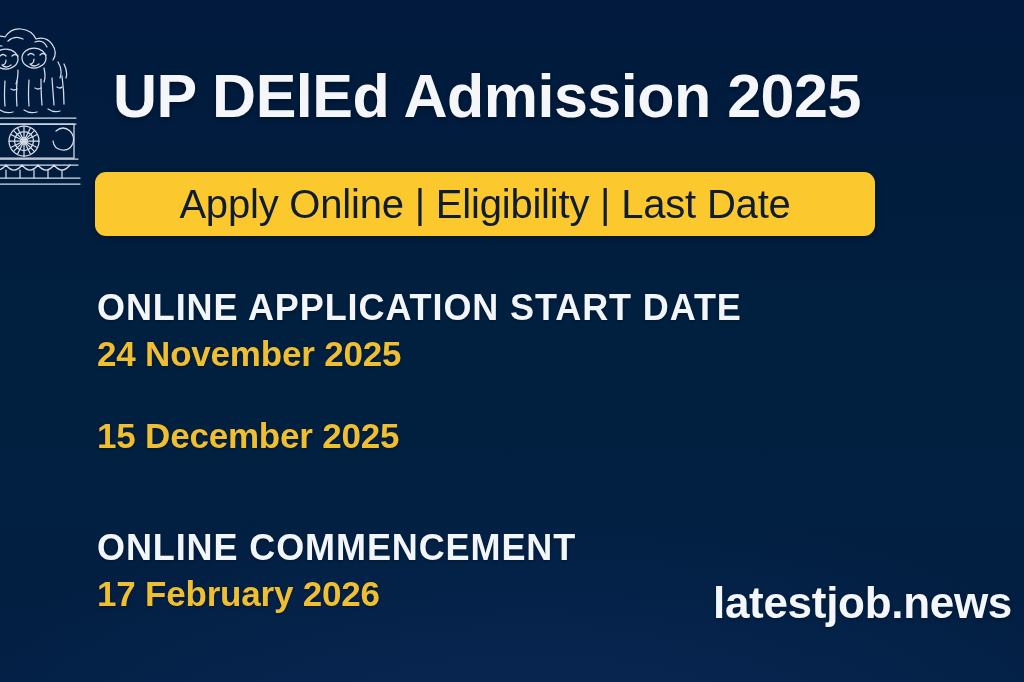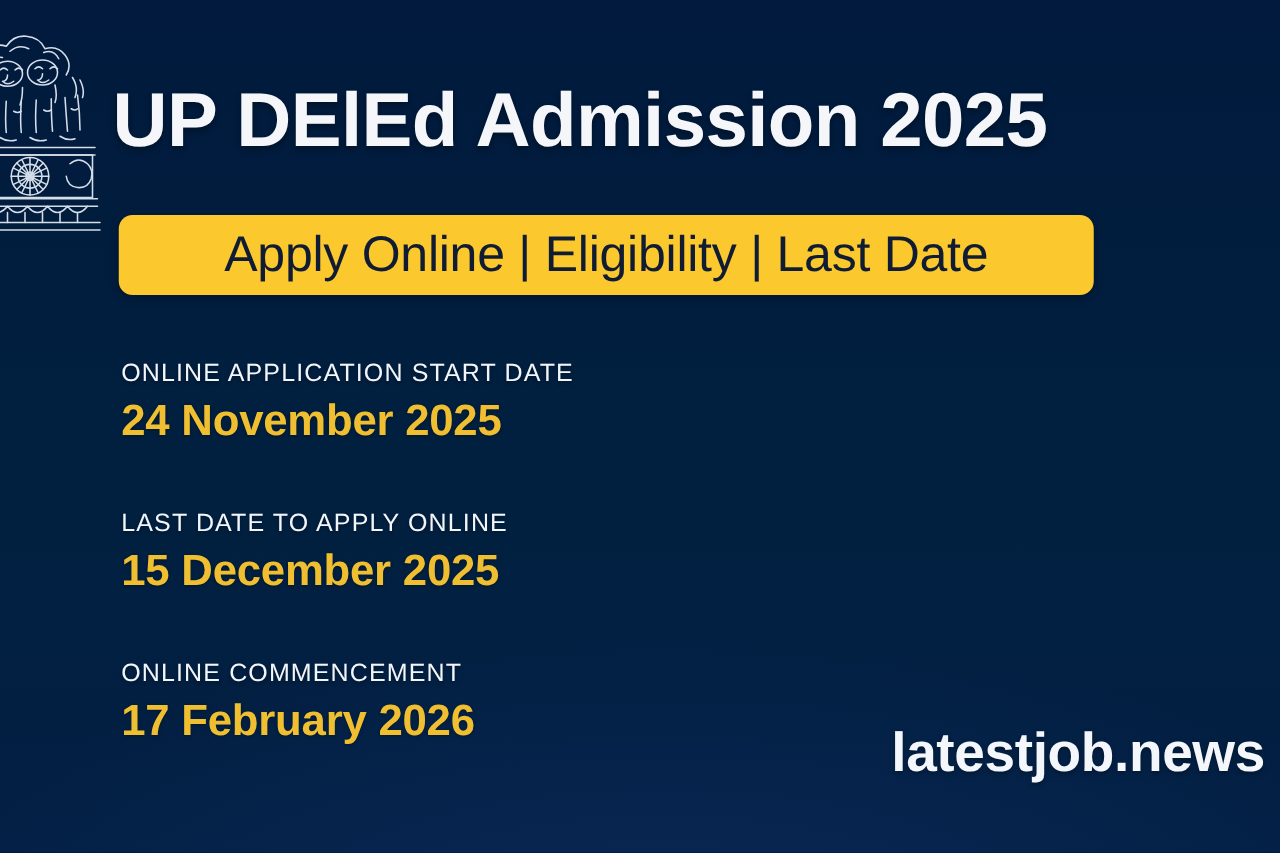--- a/index.html
+++ b/index.html
@@ -34,7 +34,7 @@
   
   #title {
     position: absolute;
-    left: 90px;
+    left: 113px;
     top: 66px;
     font-size: 61px;
     font-weight: bold;

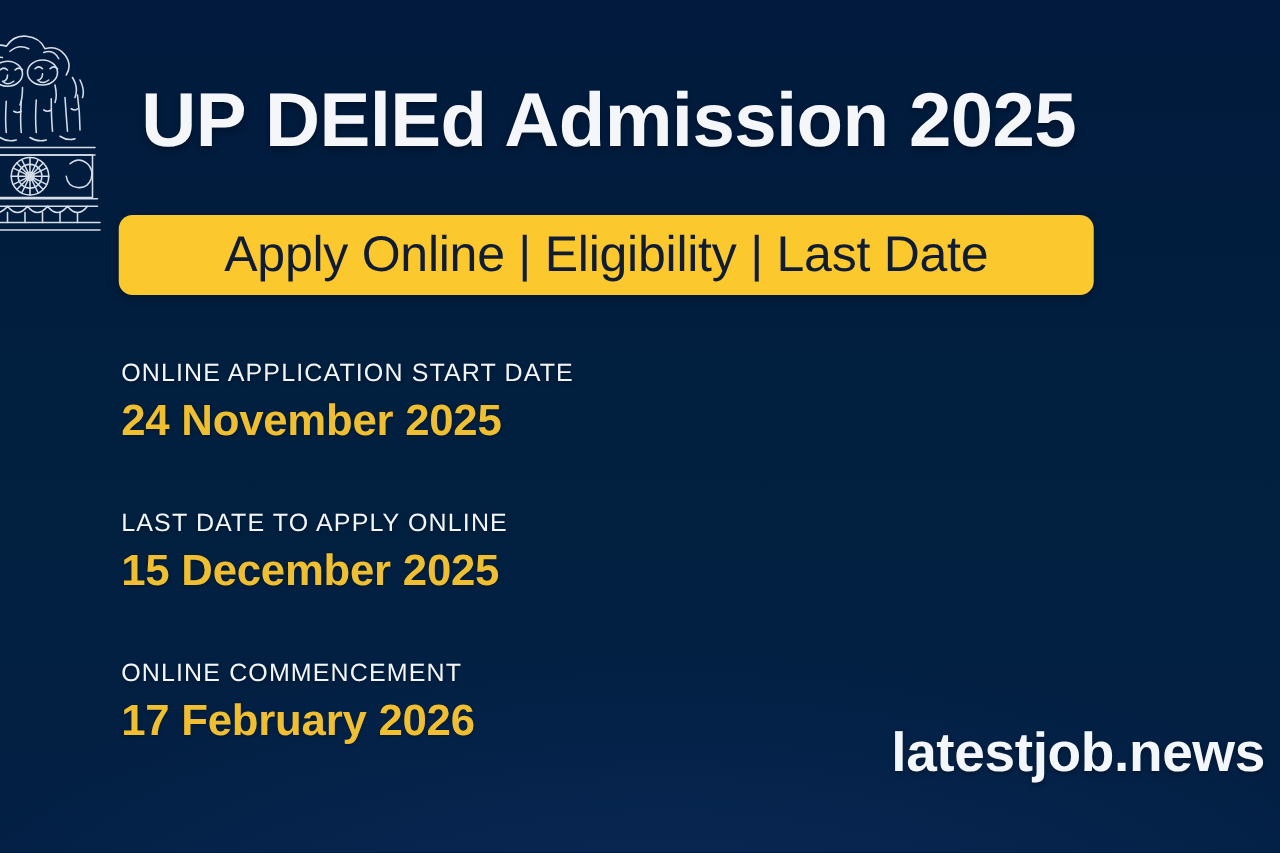--- a/index.html
+++ b/index.html
@@ -74,8 +74,8 @@
   #block-2 { top: 529px; }
 
   .date-label {
-    font-size: 20px;
-    font-weight: normal;
+    font-size: 36px;
+    font-weight: bold;
     color: #f2f5f9;
     letter-spacing: 0.9px;
     line-height: 1.05;

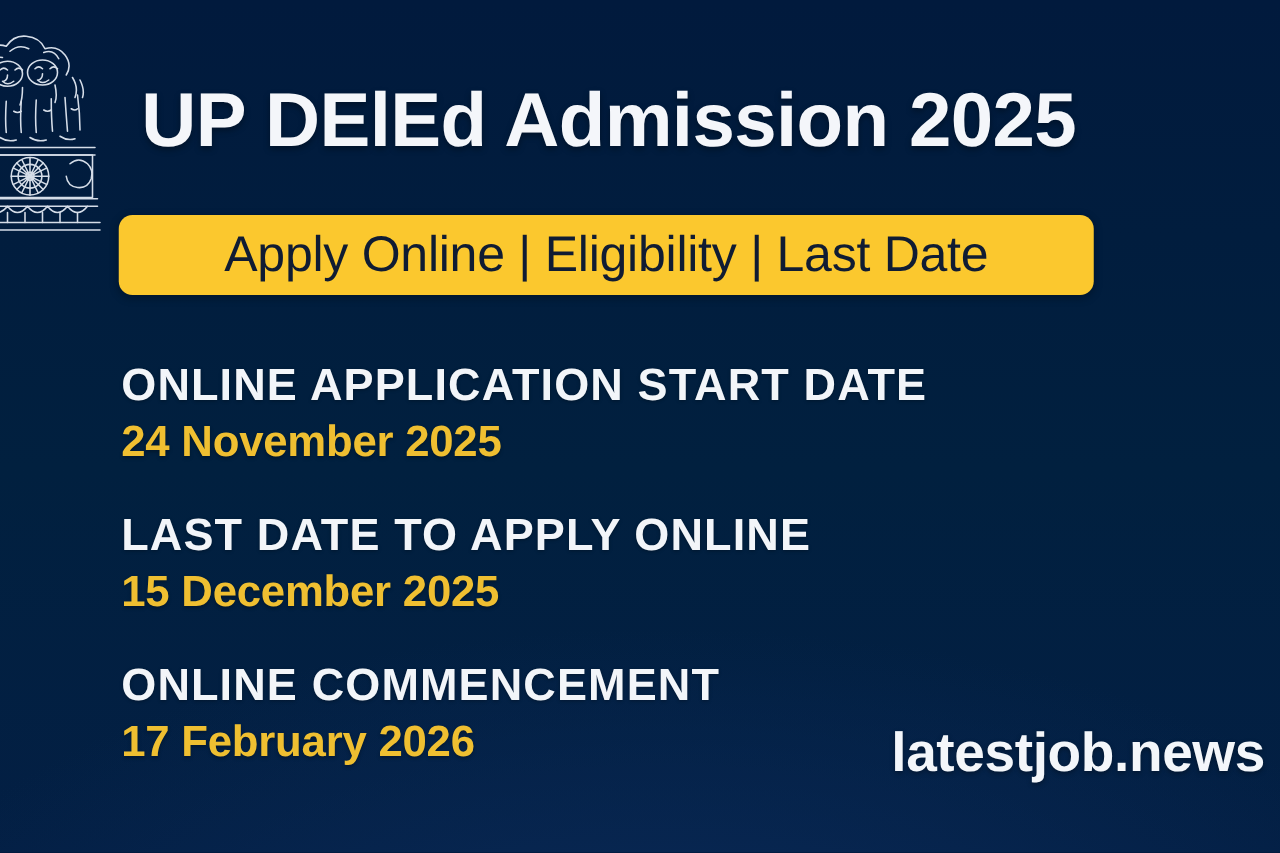--- a/index.html
+++ b/index.html
@@ -165,7 +165,6 @@
   </div>
 
   <div class="date-block" id="block-1">
-    <div class="date-label">LAST DATE TO APPLY ONLINE</div>
     <div class="date-value">15 December 2025</div>
   </div>
 

